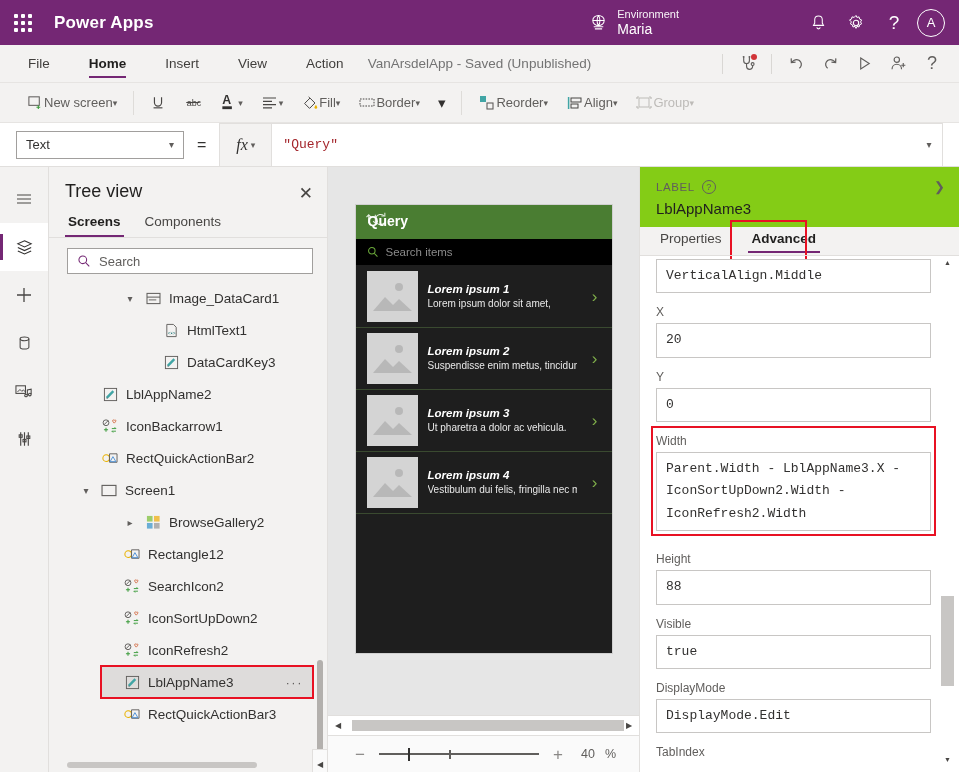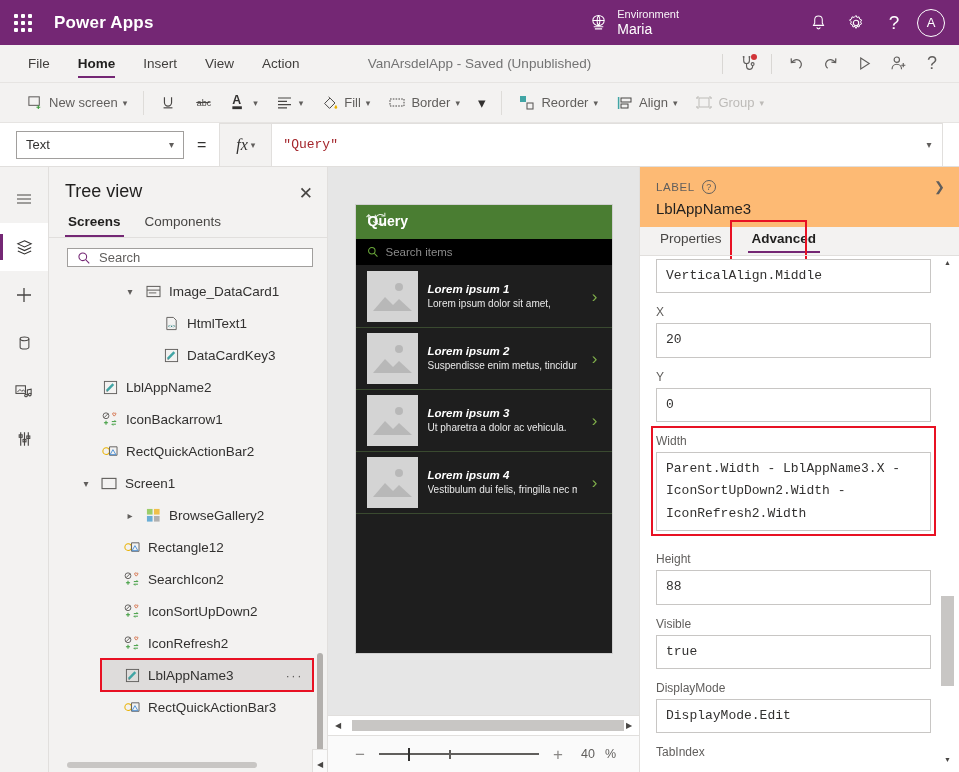--- a/index.html
+++ b/index.html
@@ -37,7 +37,7 @@
     height:38px; flex:0 0 38px; background:#f3f2f1; display:flex; align-items:center;
     border-bottom:1px solid #e6e4e2; position:relative;
   }
-  .menu-items { display:flex; align-items:center; height:100%; padding-left:16px; gap:4px; }
+  .menu-items { display:flex; align-items:center; height:100%; padding-left:16px; gap:15px; }
   .menu-item {
     padding:0 12px; height:100%; display:flex; align-items:center; font-size:13.5px;
     color:#403e3c; cursor:pointer; position:relative;

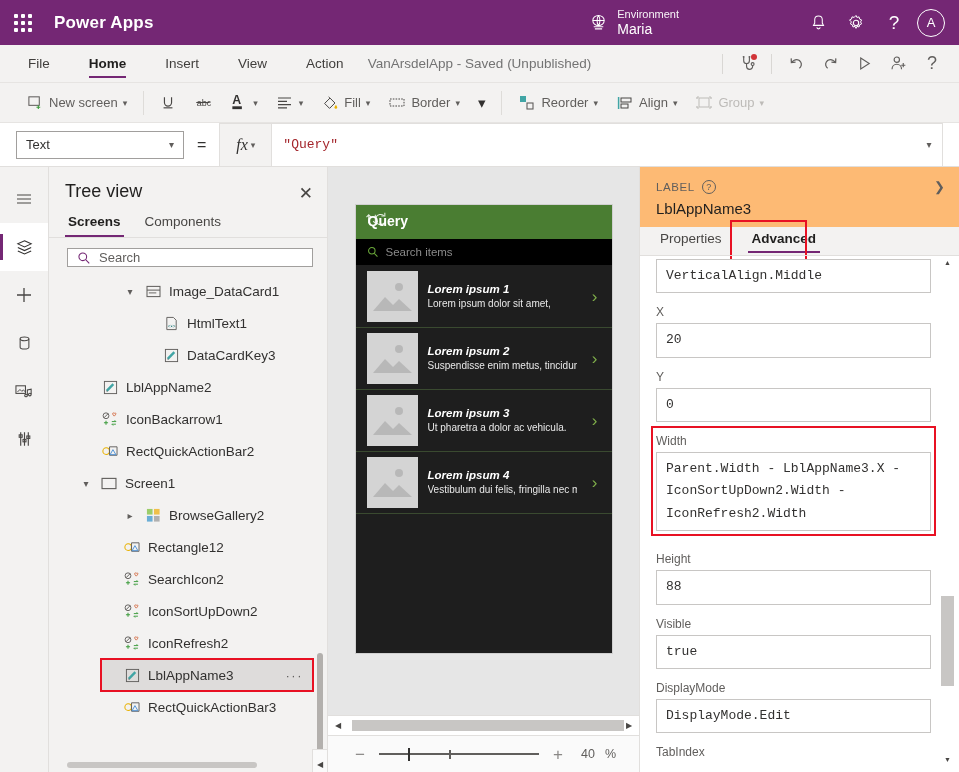--- a/index.html
+++ b/index.html
@@ -60,7 +60,7 @@
     height:40px; flex:0 0 40px; background:#f3f2f1; display:flex; align-items:center;
     border-bottom:1px solid #e6e4e2; padding-left:18px;
   }
-  .rb { display:flex; align-items:center; gap:5px; padding:0 9px; height:30px; cursor:pointer; color:#605e5c; font-size:13px; }
+  .rb { display:flex; align-items:center; padding:0 9px; height:30px; cursor:pointer; color:#605e5c; font-size:13px; }
   .rb.disabled { color:#bdbbb8; }
   .rb-sep { width:1px; height:24px; background:#dedcd9; margin:0 7px; }
   .chev { font-size:9px; color:#605e5c; }

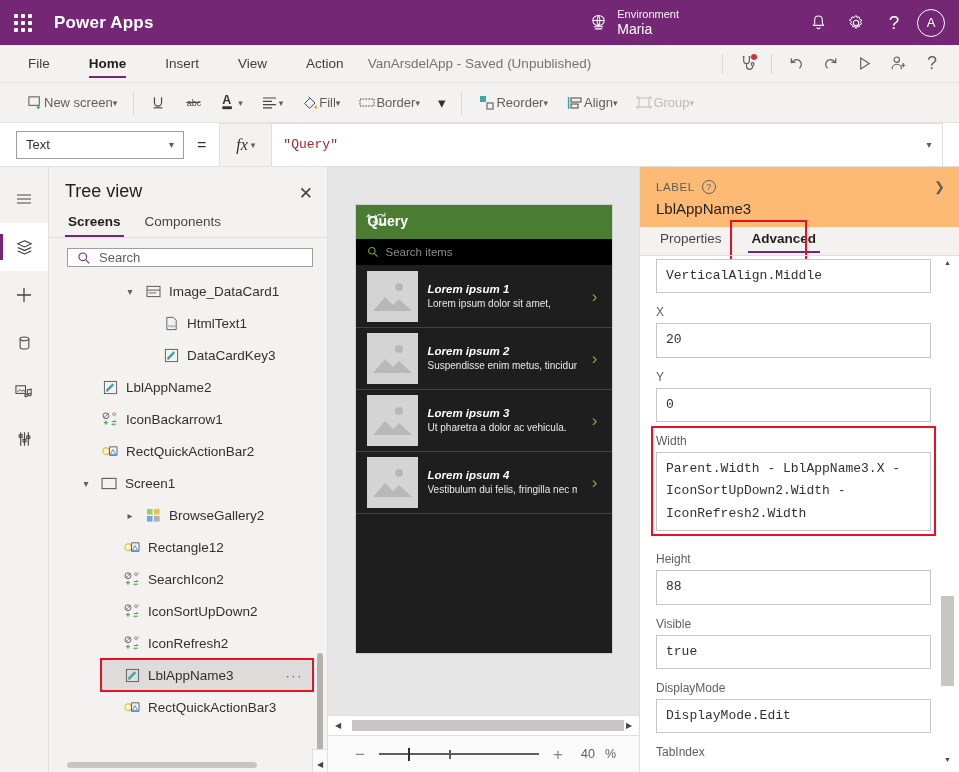--- a/index.html
+++ b/index.html
@@ -180,7 +180,7 @@
 
   
   .proppanel { width:320px; flex:0 0 320px; background:#fff; display:flex; flex-direction:column; border-left:1px solid #e1dfdd; position:relative; }
-  .pp-head { padding:12px 14px 0 16px; background:#fdba74; }
+  .pp-head { padding:12px 14px 0 16px; background:#84cc16; }
   .pp-kind { display:flex; align-items:center; gap:7px; }
   .pp-kind-label { font-size:11.5px; letter-spacing:.6px; color:#605e5c; }
   .pp-help { width:14px;height:14px;border:1px solid #605e5c;border-radius:50%;font-size:9px;color:#605e5c;display:flex;align-items:center;justify-content:center;cursor:pointer; }

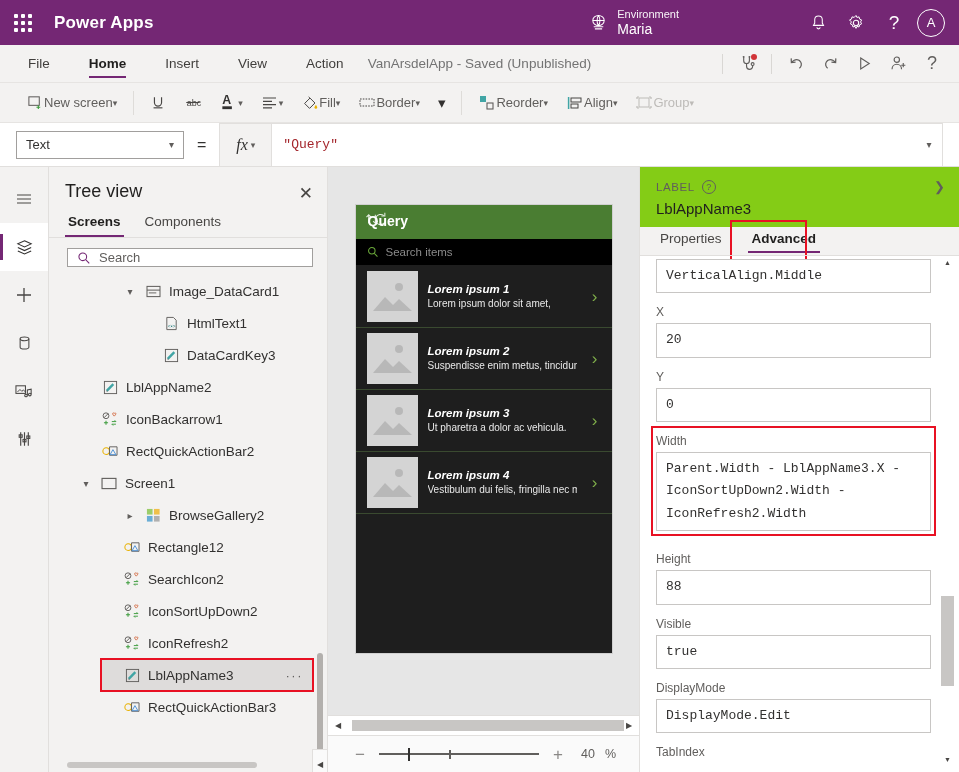--- a/index.html
+++ b/index.html
@@ -109,7 +109,7 @@
   .tree-tab.active::after { content:""; position:absolute; left:0; right:0; bottom:0; height:2px; background:#742774; }
   .tree-search-wrap { padding:10px 14px 6px 18px; }
   .tree-search {
-    height:19px; border:1px solid #a19f9d; background:#fff; display:flex; align-items:center; gap:8px; padding:0 9px;
+    height:26px; border:1px solid #a19f9d; background:#fff; display:flex; align-items:center; gap:8px; padding:0 9px;
   }
   .tree-search .ph { color:#605e5c; font-size:13px; }
   .tree-list { flex:1; overflow:hidden; position:relative; padding-top:2px; }

